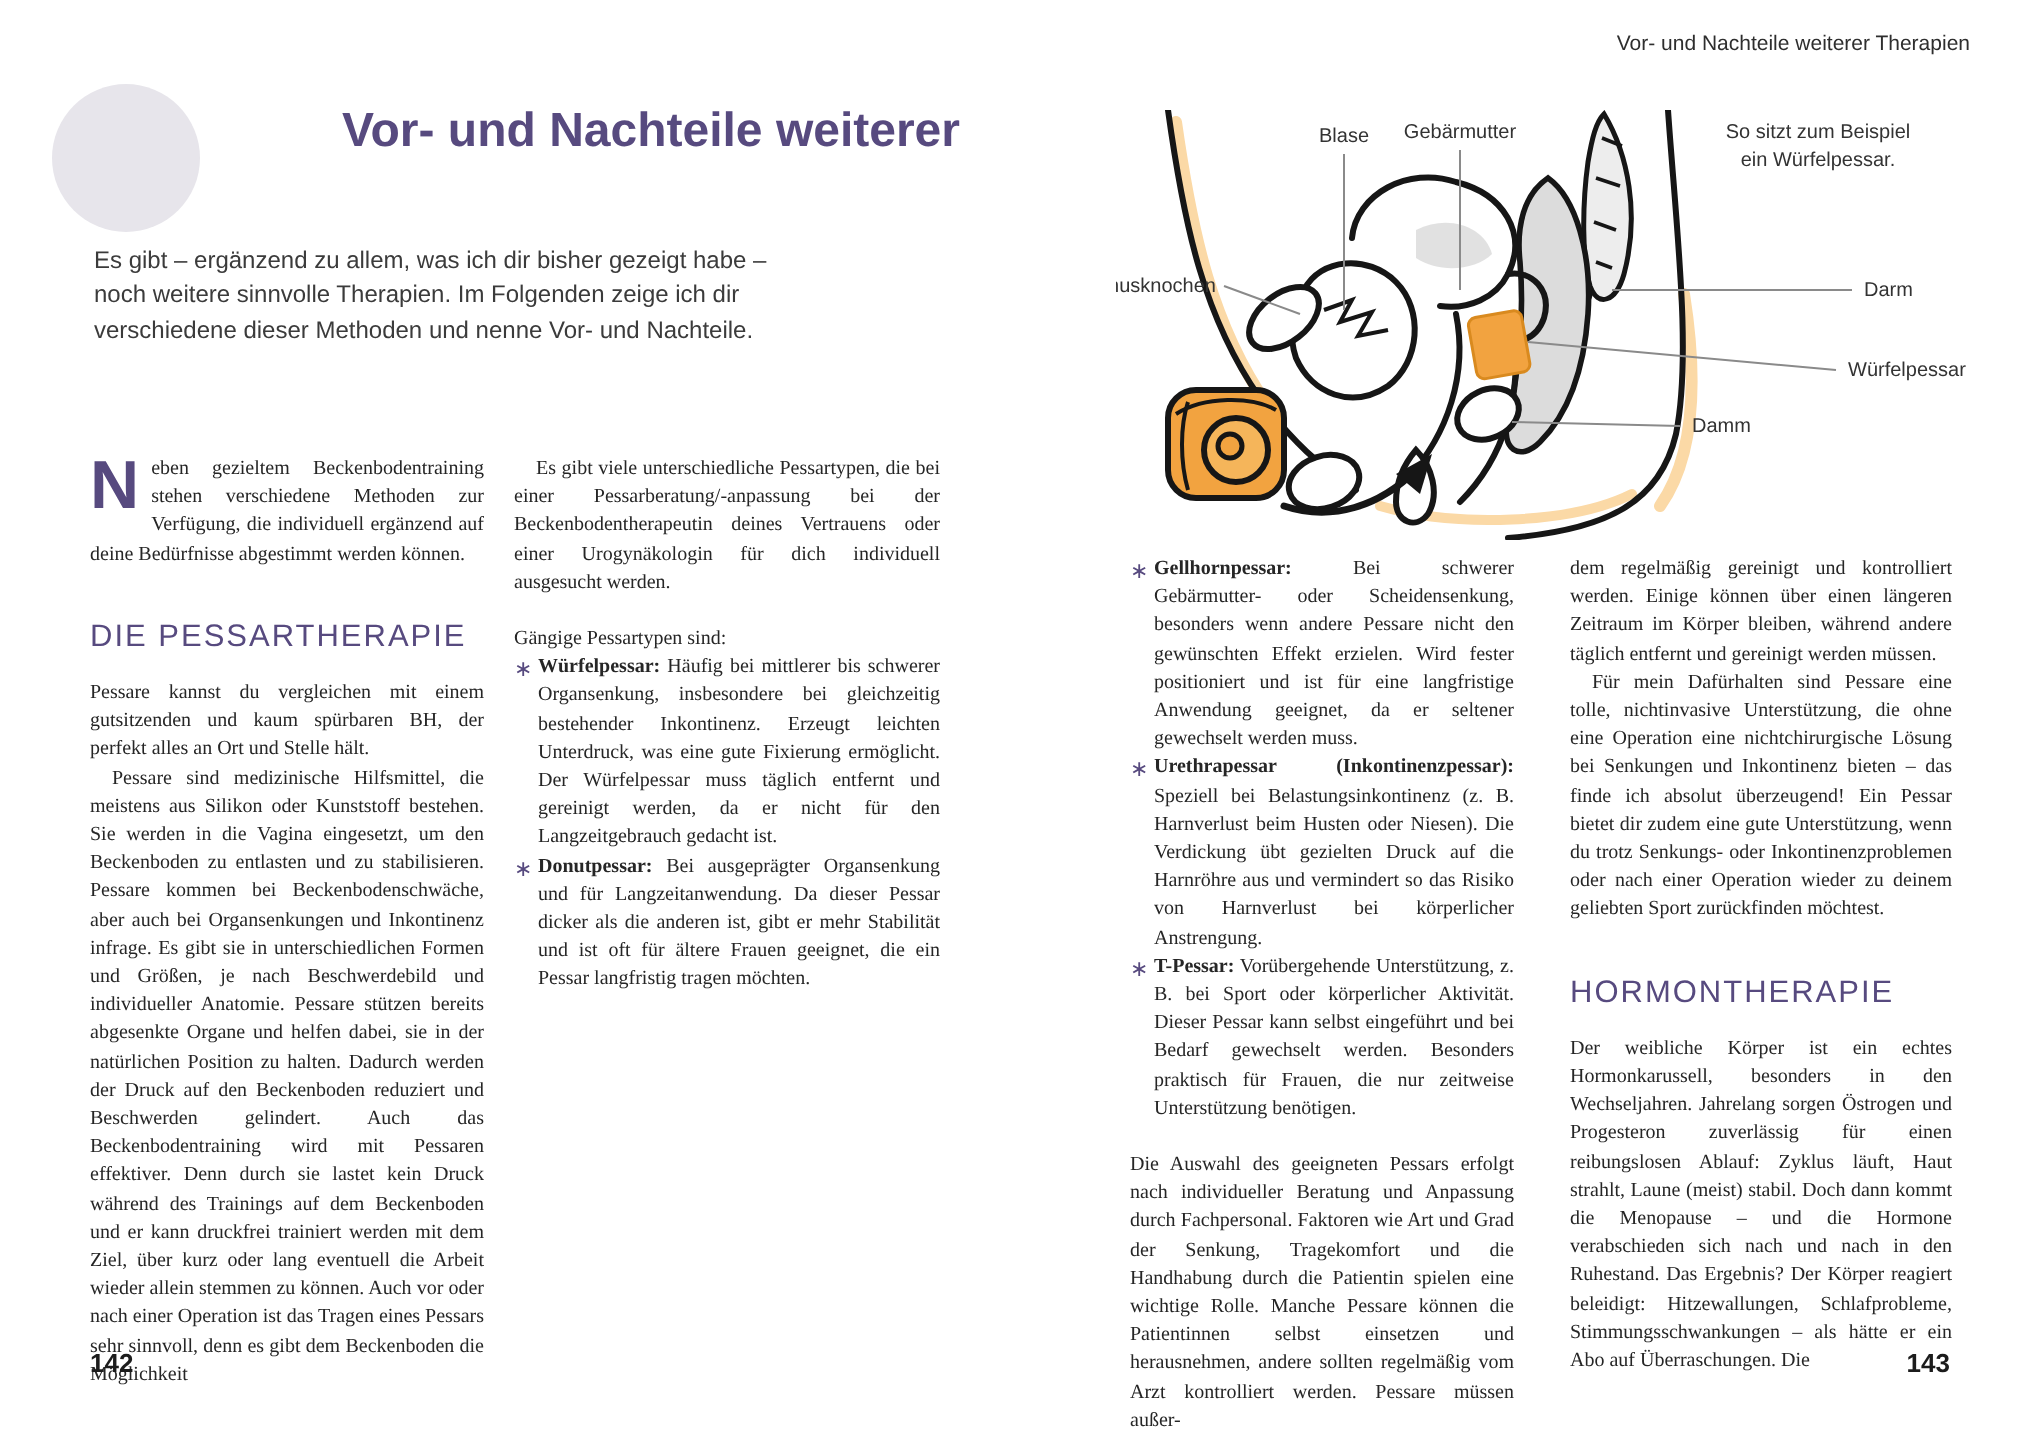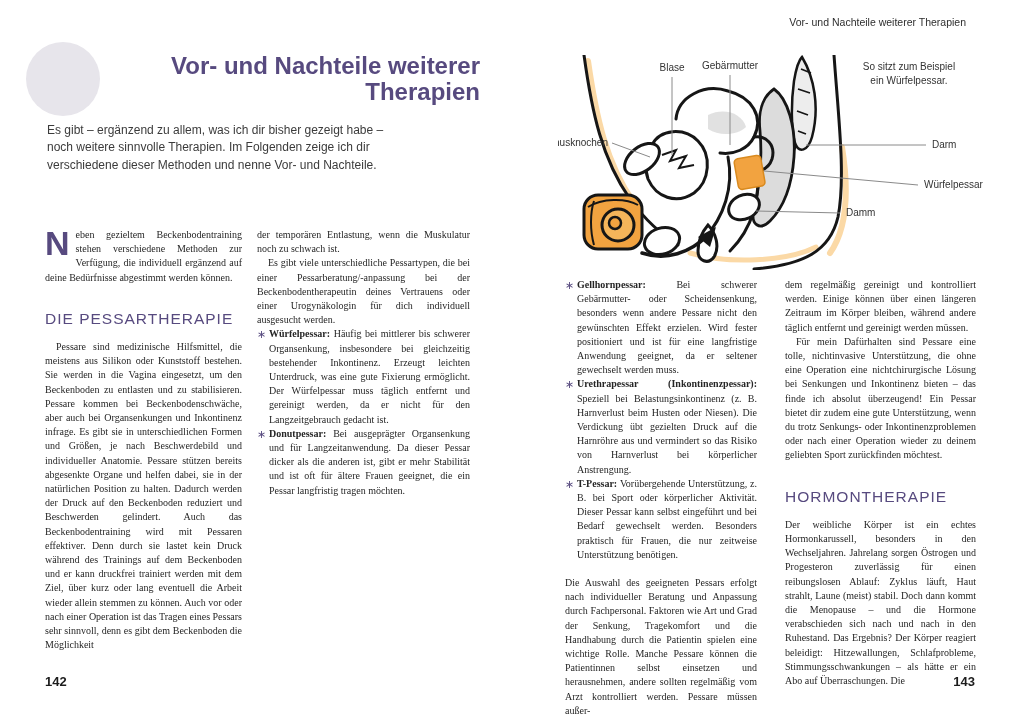--- a/index.html
+++ b/index.html
@@ -43,7 +43,7 @@
     font-size:13px;color:#1c1c1c;}
   .pn-left{left:45px;top:674px;}
   .pn-right{right:45px;top:674px;}
-  .running-header{right:54px;top:16px;font-family:"Liberation Sans",sans-serif;
+  .running-header{right:35px;top:16px;font-family:"Liberation Sans",sans-serif;
     font-size:10.5px;color:#2e2e2e;}
   
   .figure{left:558px;top:55px;width:440px;height:215px;}

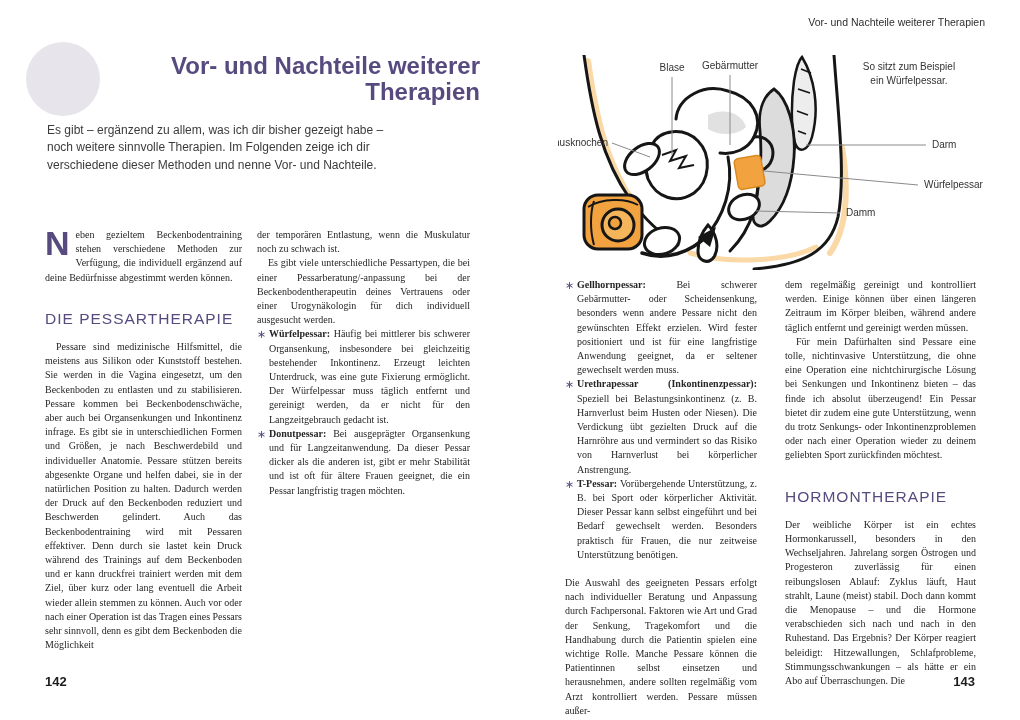--- a/index.html
+++ b/index.html
@@ -58,7 +58,6 @@
 
 <div class="abs chapter-title">
   <div>Vor- und Nachteile weiterer</div>
-  <div>Therapien</div>
 </div>
 
 <div class="abs intro">Es gibt – ergänzend zu allem, was ich dir bisher gezeigt habe – noch weitere sinnvolle Therapien. Im Folgenden zeige ich dir verschiedene dieser Methoden und nenne Vor- und Nachteile.</div>

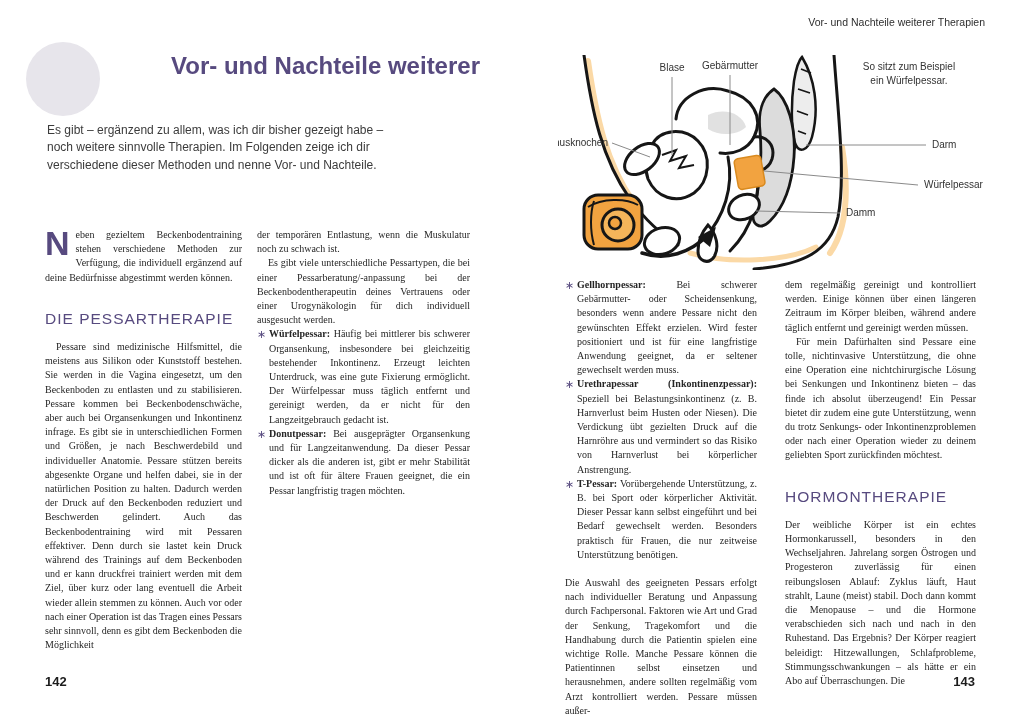--- a/index.html
+++ b/index.html
@@ -69,7 +69,6 @@
 </div>
 
 <div class="abs col l-col2">
-  <p>der temporären Entlastung, wenn die Muskulatur noch zu schwach ist.</p>
   <p class="indent">Es gibt viele unterschiedliche Pessartypen, die bei einer Pessarberatung/-anpassung bei der Beckenbodentherapeutin deines Vertrauens oder einer Urogynäkologin für dich individuell ausgesucht werden.</p>
   <ul class="pessar-list">
     <li><span class="term">Würfelpessar:</span> <span>Häufig bei mittlerer bis schwerer Organsenkung, insbesondere bei gleichzeitig bestehender Inkontinenz. Erzeugt leichten Unterdruck, was eine gute Fixierung ermöglicht. Der Würfelpessar muss täglich entfernt und gereinigt werden, da er nicht für den Langzeitgebrauch gedacht ist.</span></li>

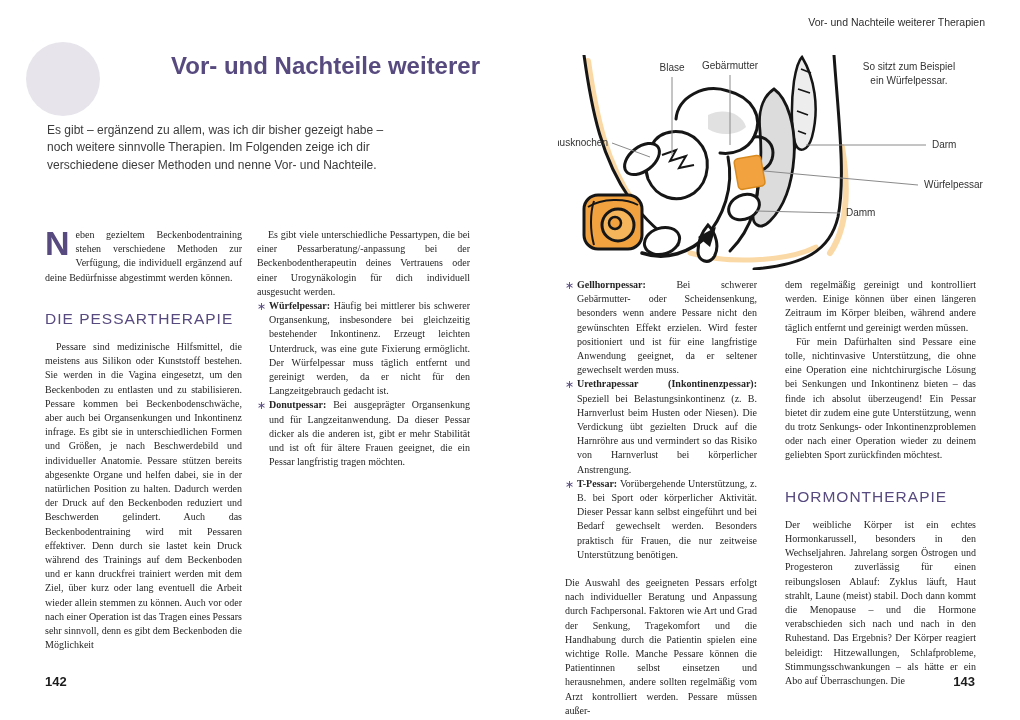--- a/index.html
+++ b/index.html
@@ -70,6 +70,7 @@
 
 <div class="abs col l-col2">
   <p class="indent">Es gibt viele unterschiedliche Pessartypen, die bei einer Pessarberatung/-anpassung bei der Beckenbodentherapeutin deines Vertrauens oder einer Urogynäkologin für dich individuell ausgesucht werden.</p>
+  <p class="gap-s">Gängige Pessartypen sind:</p>
   <ul class="pessar-list">
     <li><span class="term">Würfelpessar:</span> <span>Häufig bei mittlerer bis schwerer Organsenkung, insbesondere bei gleichzeitig bestehender Inkontinenz. Erzeugt leichten Unterdruck, was eine gute Fixierung ermöglicht. Der Würfelpessar muss täglich entfernt und gereinigt werden, da er nicht für den Langzeitgebrauch gedacht ist.</span></li>
     <li><span class="term">Donutpessar:</span> <span>Bei ausgeprägter Organsenkung und für Langzeitanwendung. Da dieser Pessar dicker als die anderen ist, gibt er mehr Stabilität und ist oft für ältere Frauen geeignet, die ein Pessar langfristig tragen möchten.</span></li>

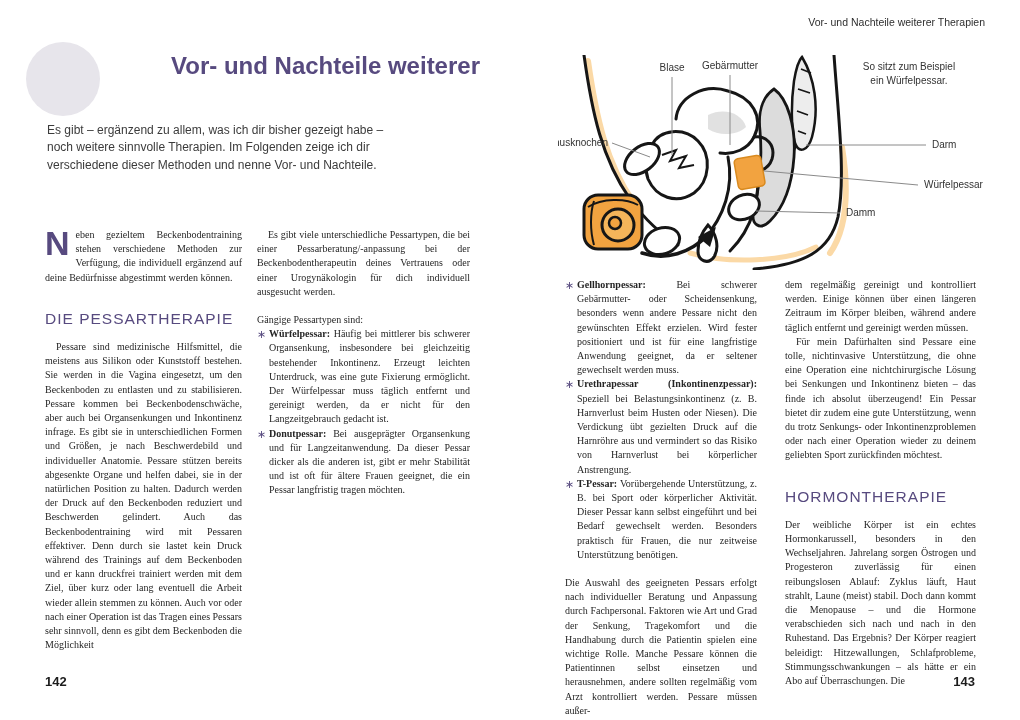--- a/index.html
+++ b/index.html
@@ -65,6 +65,7 @@
 <div class="abs col l-col1">
   <p><span class="dropcap">N</span><span>eben gezieltem Beckenbodentraining stehen verschiedene Methoden zur Verfügung, die individuell ergänzend auf deine Bedürfnisse abgestimmt werden können.</span></p>
   <div class="section-heading first">DIE PESSARTHERAPIE</div>
+  <p>Pessare kannst du vergleichen mit einem gutsitzenden und kaum spürbaren BH, der perfekt alles an Ort und Stelle hält.</p>
   <p class="indent">Pessare sind medizinische Hilfsmittel, die meistens aus Silikon oder Kunststoff bestehen. Sie werden in die Vagina eingesetzt, um den Beckenboden zu entlasten und zu stabilisieren. Pessare kommen bei Beckenbodenschwäche, aber auch bei Organsenkungen und Inkontinenz infrage. Es gibt sie in unterschiedlichen Formen und Größen, je nach Beschwerdebild und individueller Anatomie. Pessare stützen bereits abgesenkte Organe und helfen dabei, sie in der natürlichen Position zu halten. Dadurch werden der Druck auf den Beckenboden reduziert und Beschwerden gelindert. Auch das Beckenbodentraining wird mit Pessaren effektiver. Denn durch sie lastet kein Druck während des Trainings auf dem Beckenboden und er kann druckfrei trainiert werden mit dem Ziel, über kurz oder lang eventuell die Arbeit wieder allein stemmen zu können. Auch vor oder nach einer Operation ist das Tragen eines Pessars sehr sinnvoll, denn es gibt dem Beckenboden die Möglichkeit</p>
 </div>
 

